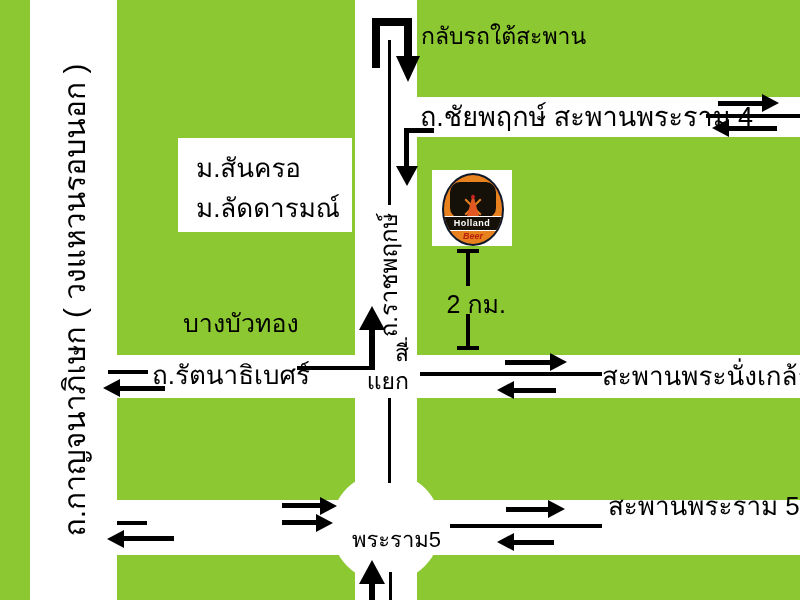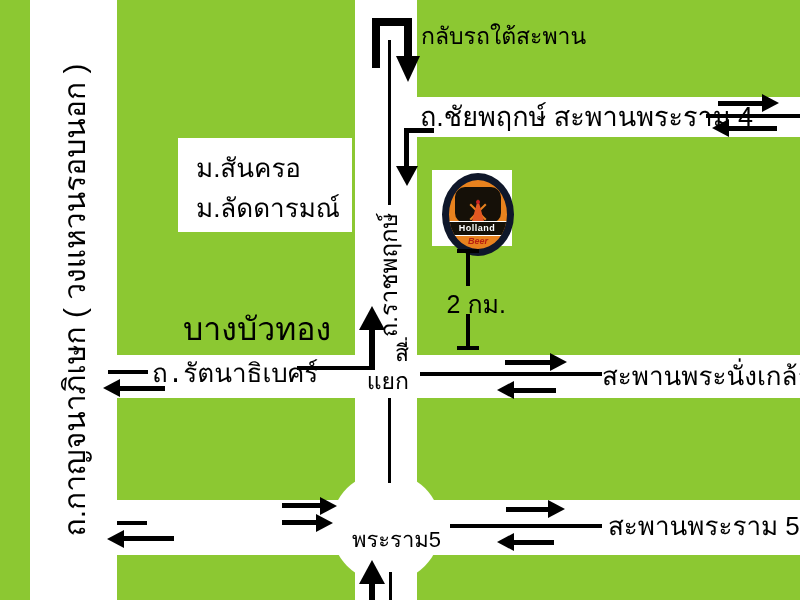--- a/index.html
+++ b/index.html
@@ -22,7 +22,7 @@
   .ctr{text-align:right;}
   
   .logo-box{position:absolute;left:432px;top:170px;width:80px;height:76px;background:#fff;}
-  .logo-oval{position:absolute;left:10px;top:3px;width:58px;height:69px;background:#E8821E;border:7px solid #0f172a;border-radius:50%;overflow:hidden;}
+  .logo-oval{position:absolute;left:10px;top:3px;width:58px;height:69px;background:#E8821E;border:2px solid #0f172a;border-radius:50%;overflow:hidden;}
   .logo-black{position:absolute;left:6px;top:7px;width:46px;height:36px;background:#151008;border-radius:10px;}
   .mill-pole{position:absolute;left:17px;top:12px;width:0;height:0;border-left:6px solid transparent;border-right:6px solid transparent;border-bottom:22px solid #E25822;}
   .blade{position:absolute;left:22px;top:14px;width:2px;height:22px;background:#E8821E;}

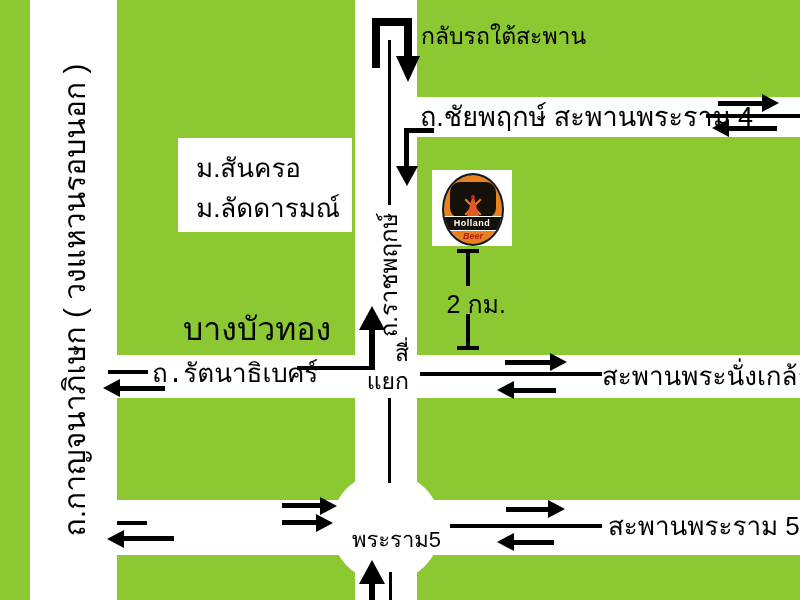--- a/index.html
+++ b/index.html
@@ -93,7 +93,7 @@
   <div class="h" style="left:457px;top:346px;width:22px;height:4px;"></div>
   <div class="lbl ctr" style="left:430px;top:284px;width:76px;font-size:25px;">2 กม.</div>
 
-  <div class="lbl" style="left:183px;top:303px;font-size:32px;">บางบัวทอง</div>
+  <div class="lbl" style="left:183px;top:303px;font-size:25px;">บางบัวทอง</div>
 
   <div class="lbl ctr" style="left:357px;top:340px;width:52px;font-size:23px;line-height:26px;">สี่</div>
   <div class="lbl ctr" style="left:357px;top:368px;width:52px;font-size:23px;line-height:26px;">แยก</div>

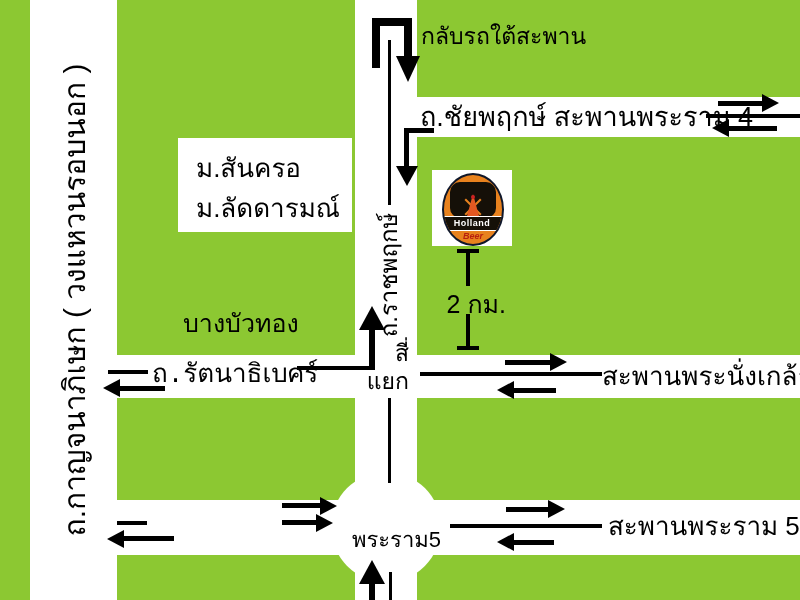--- a/index.html
+++ b/index.html
@@ -46,7 +46,7 @@
   <div class="vtext" style="left:74px;top:300px;font-size:30px;">ถ.กาญจนาภิเษก ( วงแหวนรอบนอก )</div>
   <div class="vtext" style="left:388px;top:275px;font-size:24px;">ถ.ราชพฤกษ์</div>
   <div class="lbl" style="left:420px;top:97px;height:40px;line-height:40px;font-size:27px;">ถ.ชัยพฤกษ์ สะพานพระราม 4</div>
-  <div class="lbl" style="left:152px;top:355px;height:39px;line-height:41px;font-size:26px;font-family:Liberation Mono, monospace;">ถ.รัตนาธิเบศร์</div>
+  <div class="lbl" style="left:152px;top:355px;height:39px;line-height:41px;font-size:26px;">ถ.รัตนาธิเบศร์</div>
   <div class="lbl" style="left:602px;top:355px;height:43px;line-height:43px;font-size:26px;">สะพานพระนั่งเกล้า</div>
   <div class="lbl" style="left:608px;top:502px;height:50px;line-height:48px;font-size:26px;">สะพานพระราม 5</div>
 

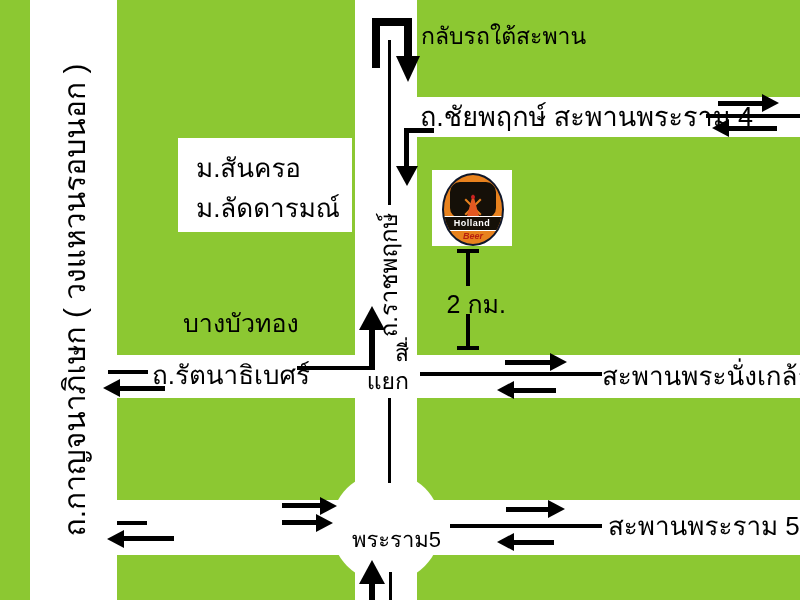--- a/index.html
+++ b/index.html
@@ -48,7 +48,7 @@
   <div class="lbl" style="left:420px;top:97px;height:40px;line-height:40px;font-size:27px;">ถ.ชัยพฤกษ์ สะพานพระราม 4</div>
   <div class="lbl" style="left:152px;top:355px;height:39px;line-height:41px;font-size:26px;">ถ.รัตนาธิเบศร์</div>
   <div class="lbl" style="left:602px;top:355px;height:43px;line-height:43px;font-size:26px;">สะพานพระนั่งเกล้า</div>
-  <div class="lbl" style="left:608px;top:502px;height:50px;line-height:48px;font-size:26px;">สะพานพระราม 5</div>
+  <div class="lbl" style="left:608px;top:482px;height:50px;line-height:48px;font-size:26px;">สะพานพระราม 5</div>
 
   <div class="v" style="left:372px;top:18px;width:8px;height:50px;"></div>
   <div class="h" style="left:372px;top:18px;width:40px;height:8px;"></div>

